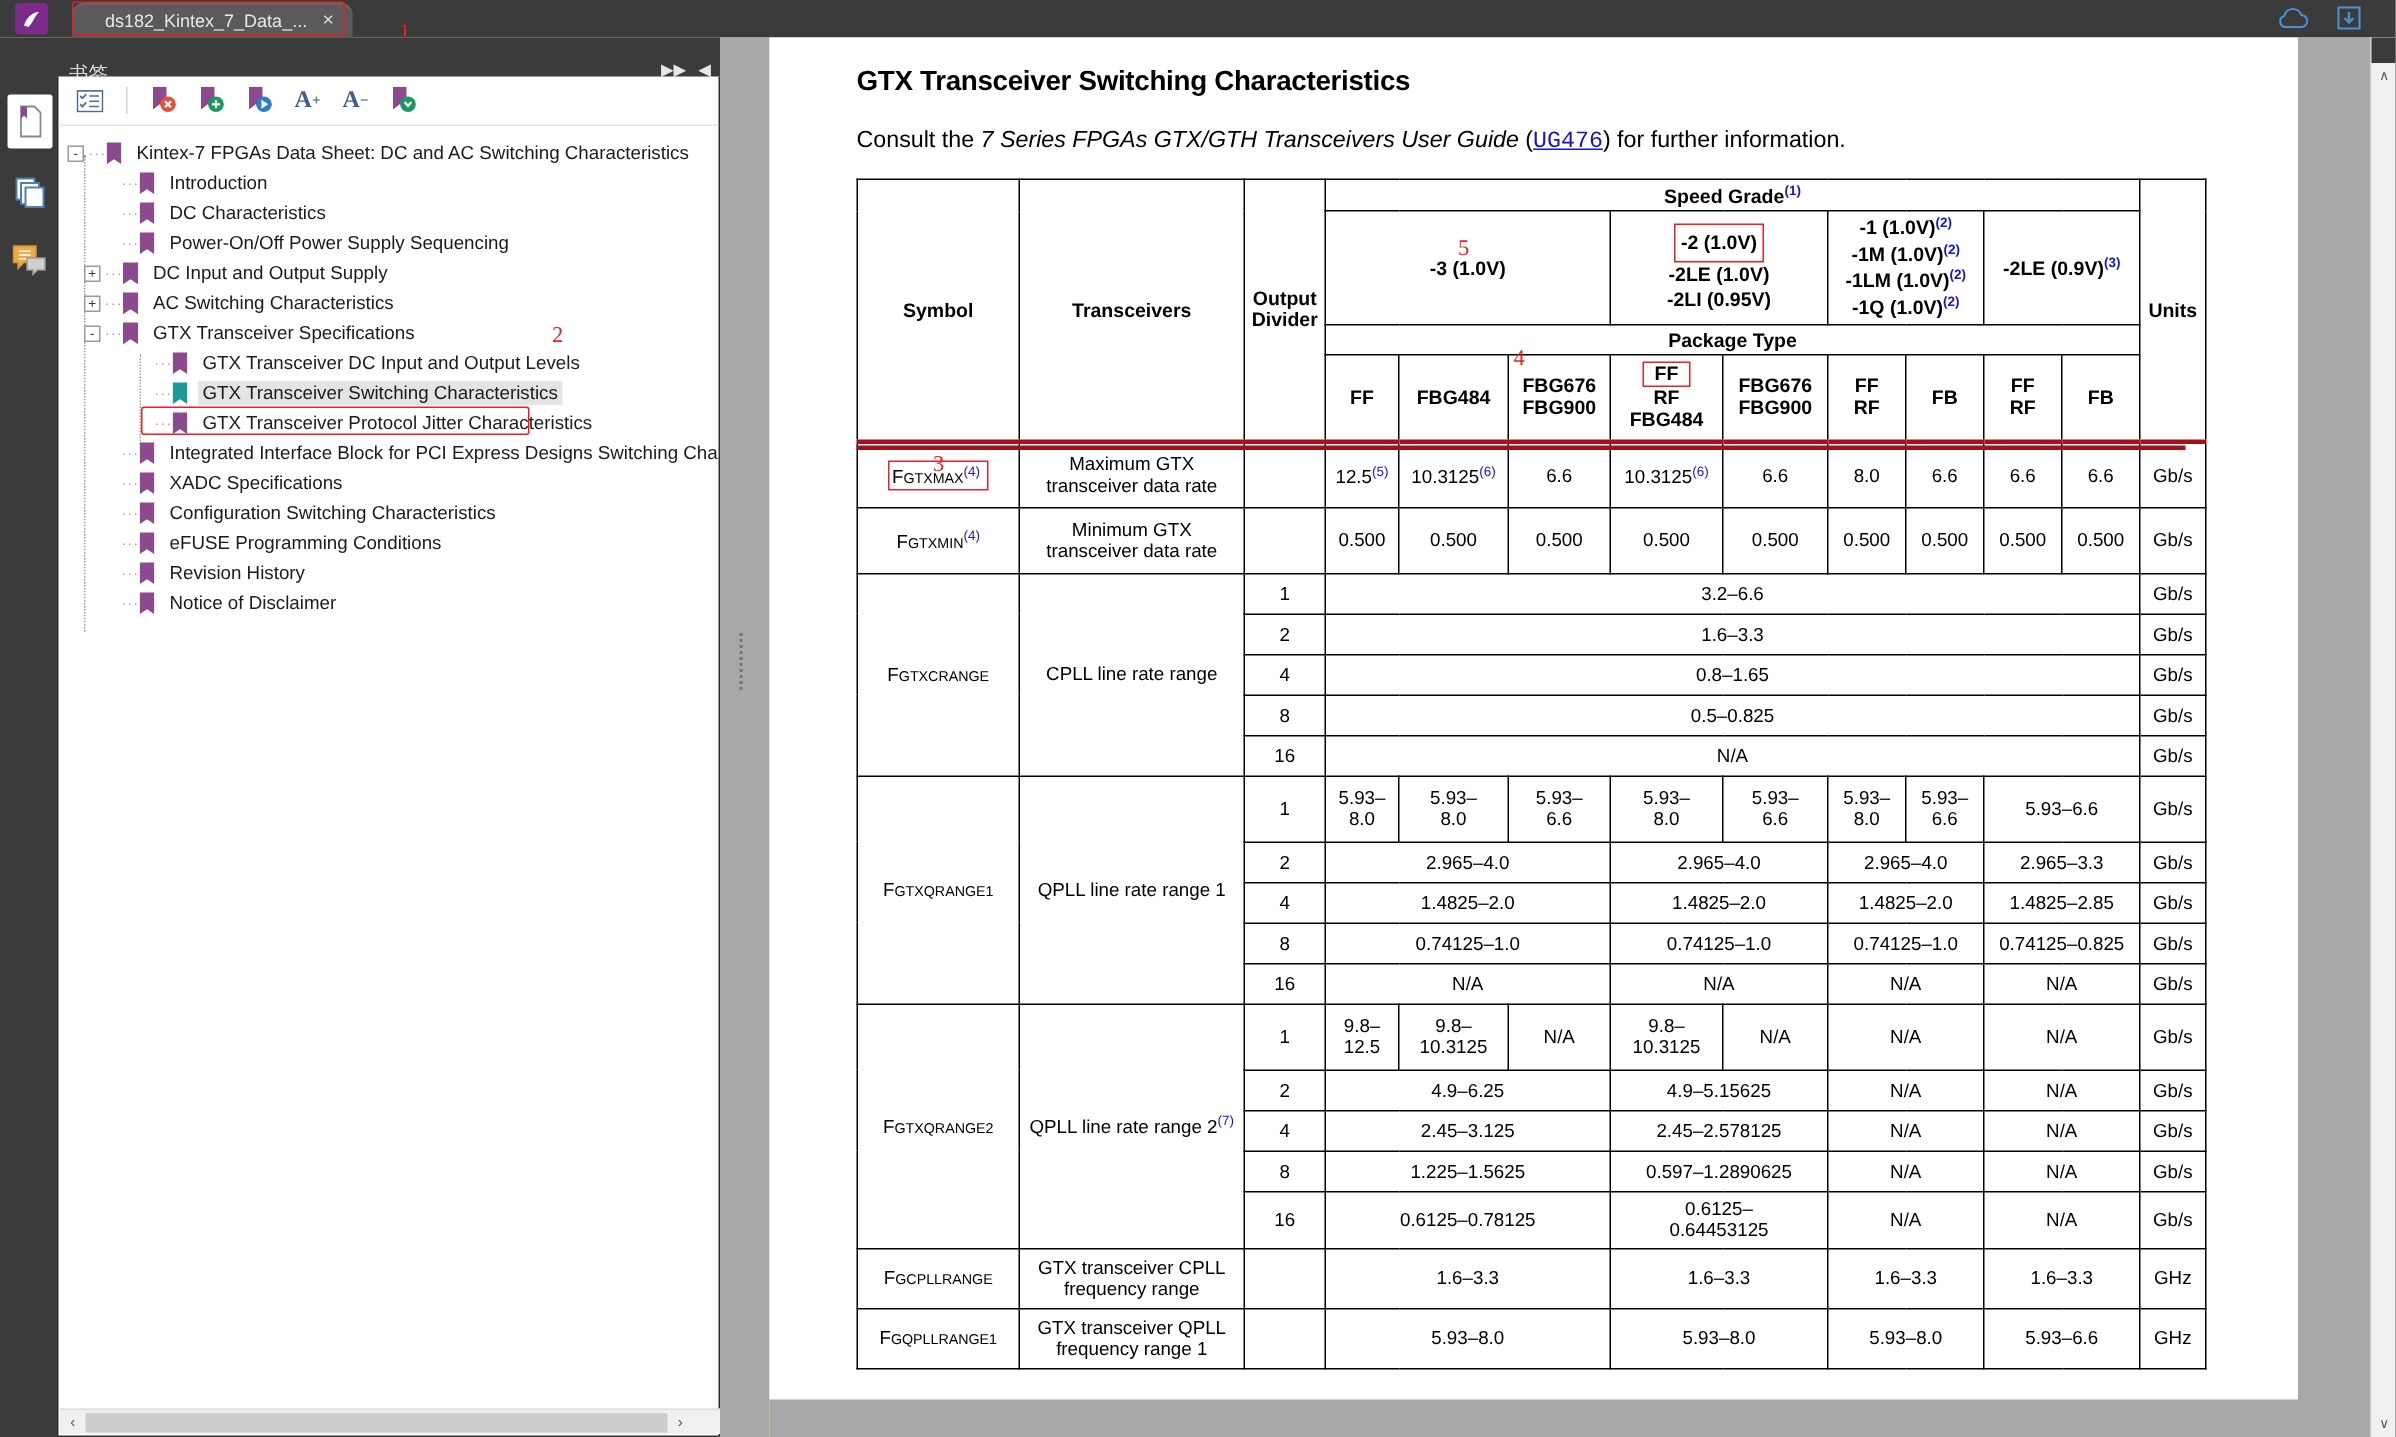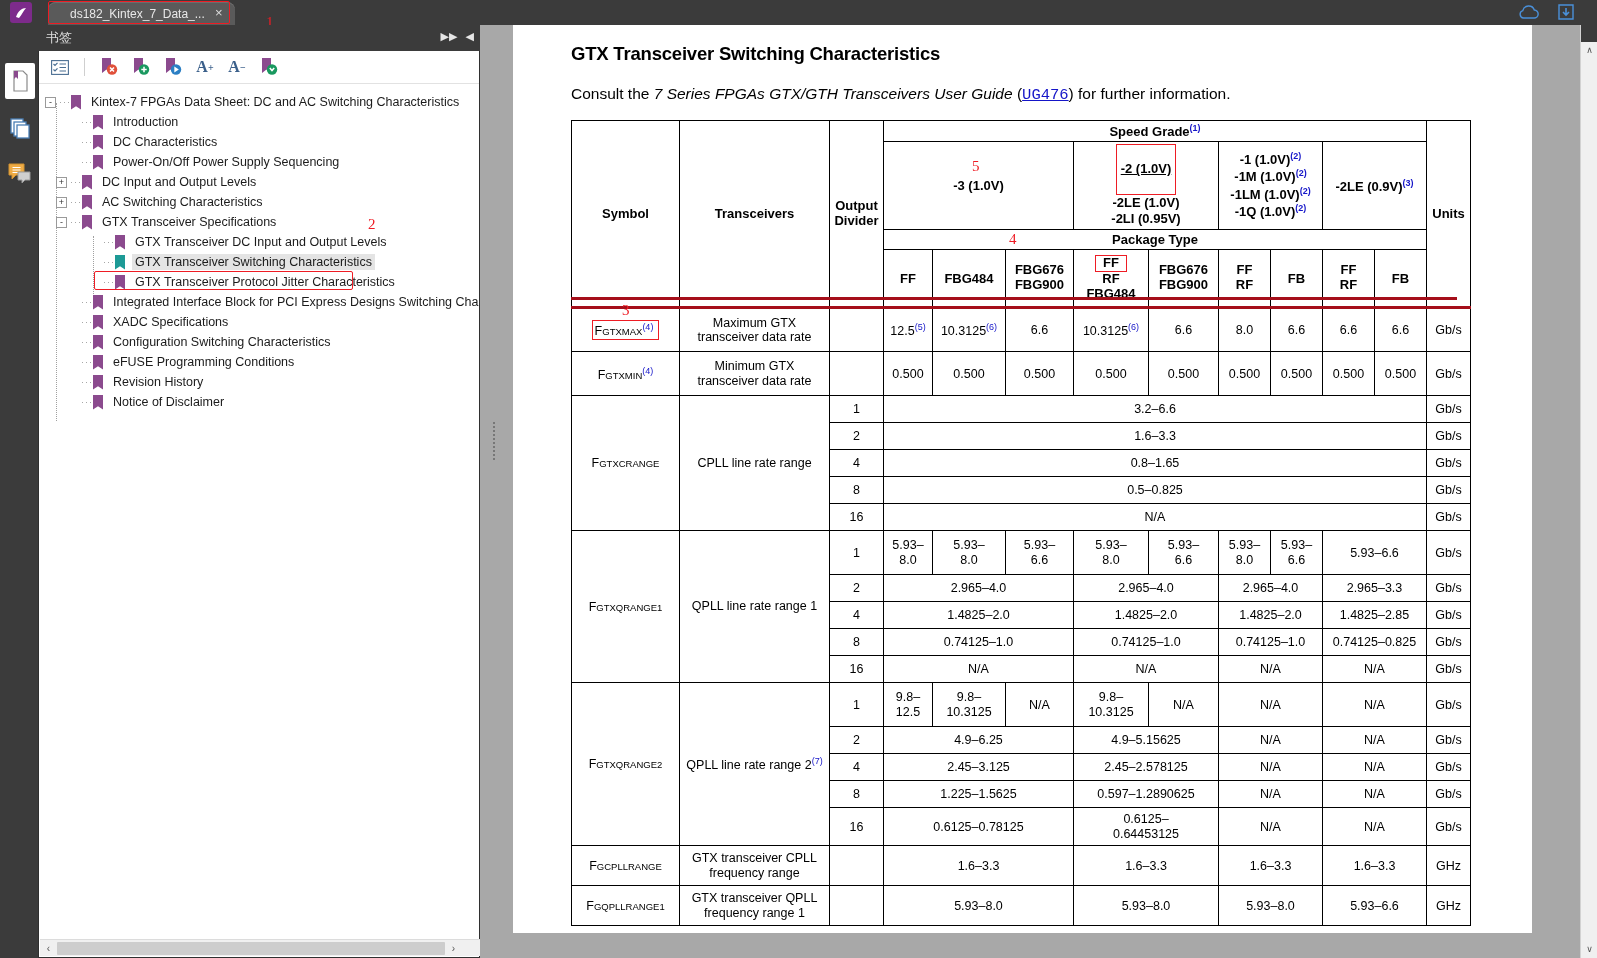--- a/index.html
+++ b/index.html
@@ -69,7 +69,7 @@
     background: #3b3b3b;
   }
   .bm-header {
-    position: absolute; left: 0; top: 0; width: 442px; height: 26px;
+    position: absolute; left: 0; top: 11px; width: 442px; height: 26px;
     color: #dcdcdc; font-size: 13px;
     display: flex; align-items: center; padding-left: 8px;
   }

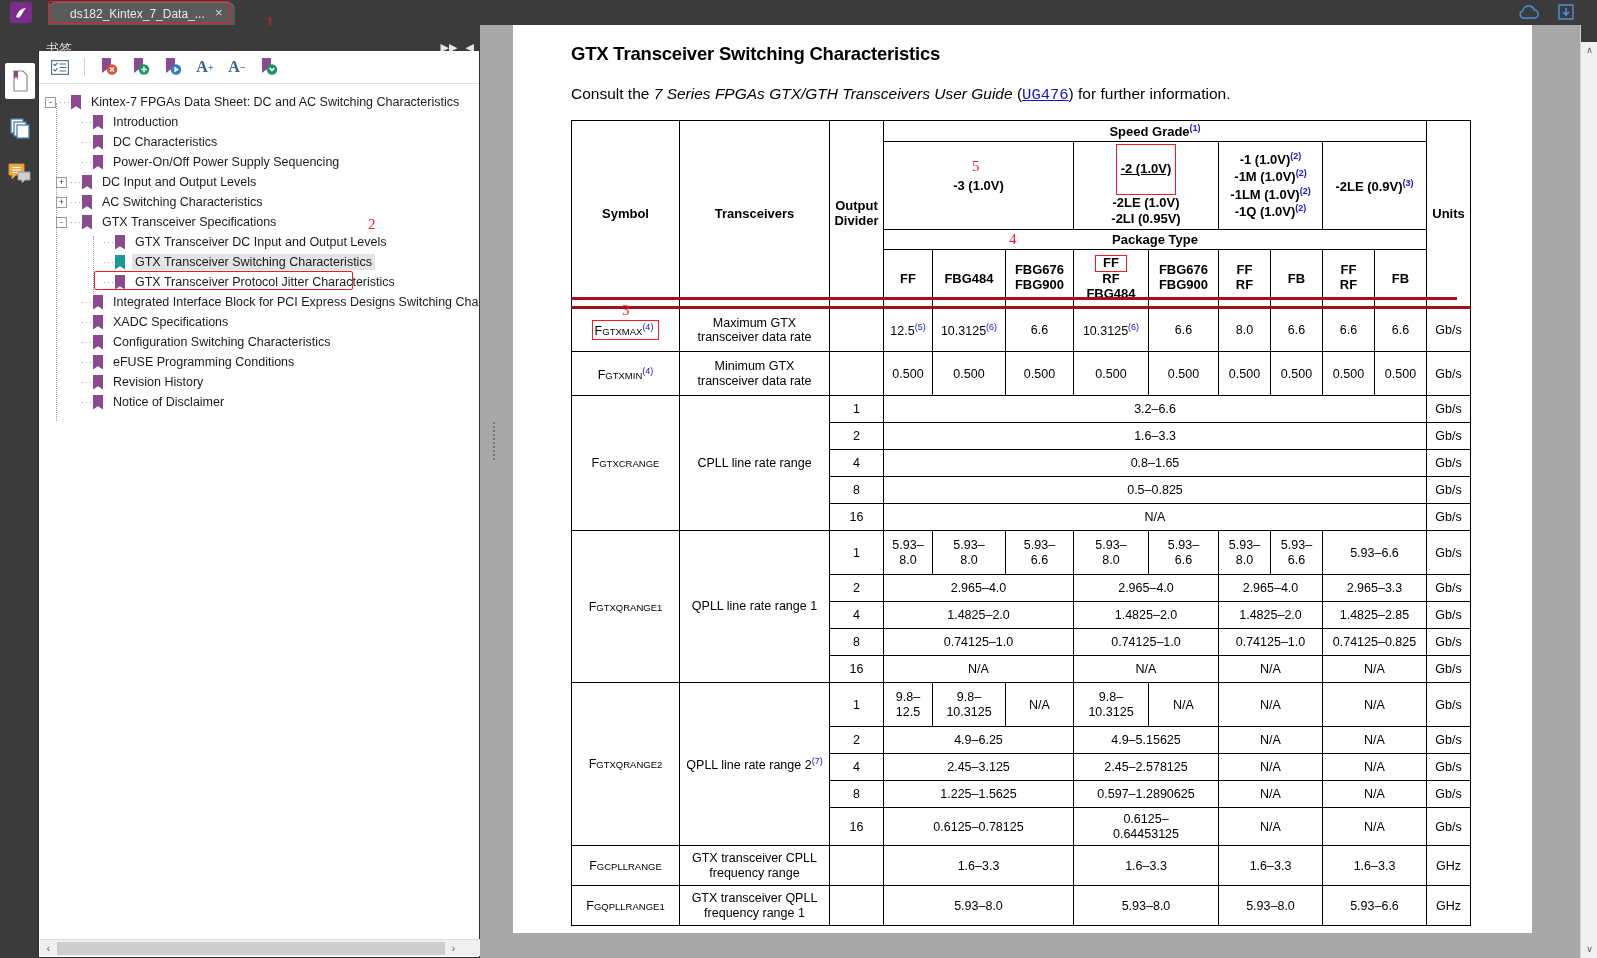--- a/index.html
+++ b/index.html
@@ -491,7 +491,7 @@
               <span>-3 (1.0V)</span>
             </th>
             <th colspan="2" style="line-height:1.25">
-              <span style="position:relative;display:inline-block;padding:16px 4px;border:1.4px solid #ee1c24;text-decoration:underline;">-2 (1.0V)</span><br>
+              <span style="position:relative;display:inline-block;padding:4px 4px;border:1.4px solid #ee1c24;">-2 (1.0V)</span><br>
               <span>-2LE (1.0V)</span><br>
               <span>-2LI (0.95V)</span>
             </th>

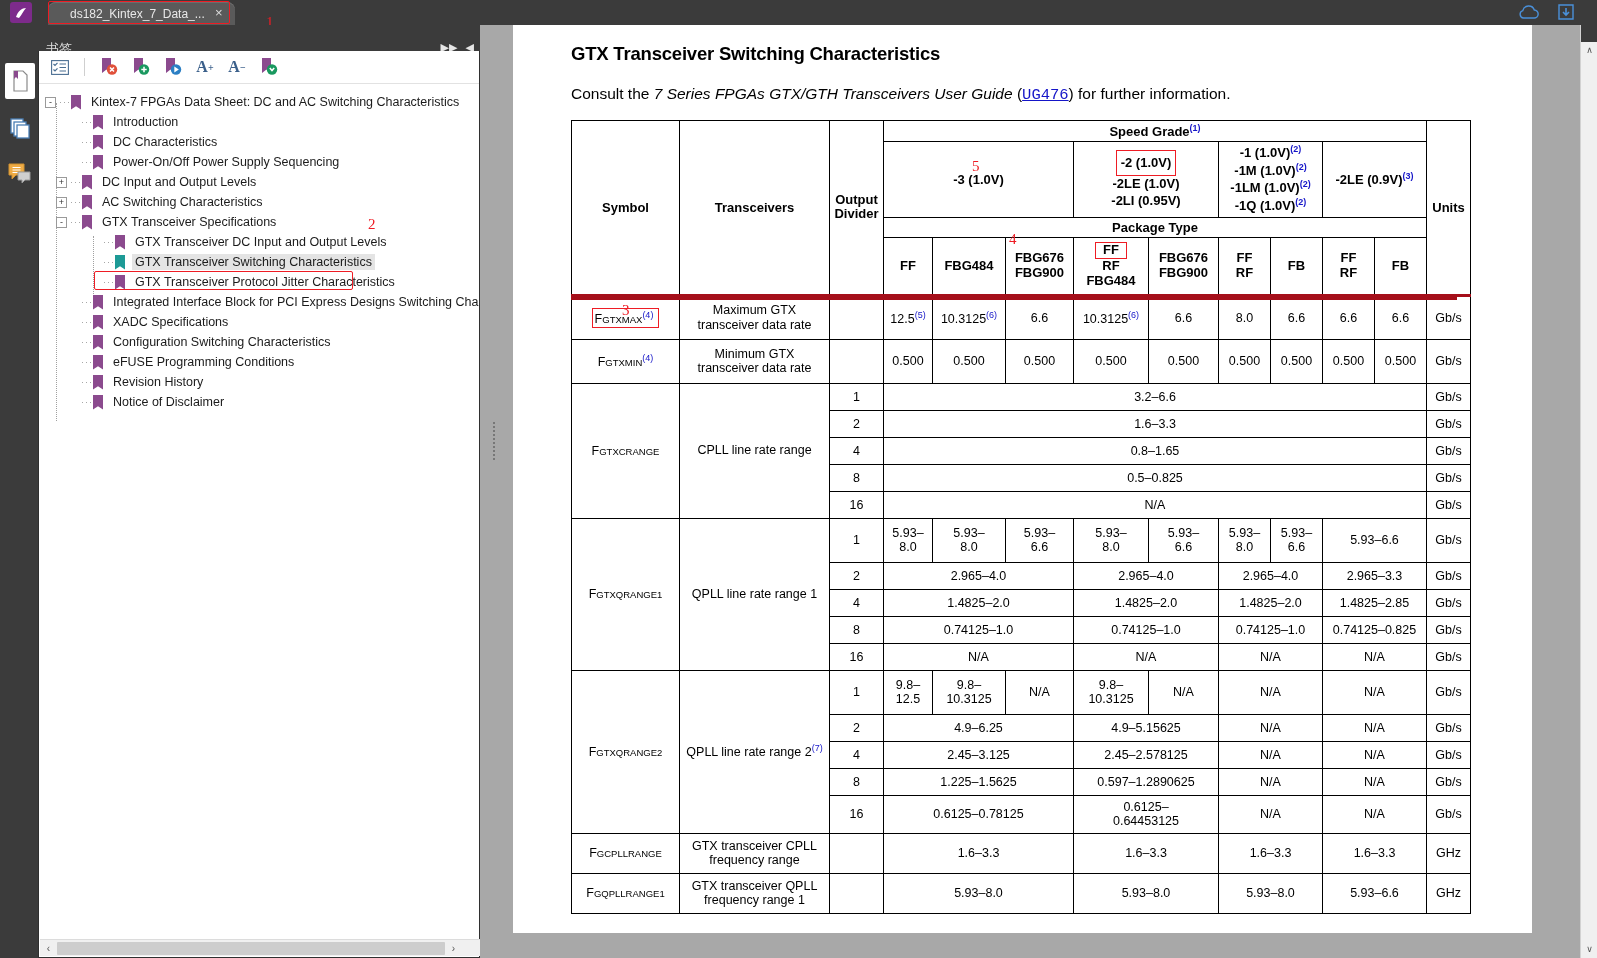--- a/index.html
+++ b/index.html
@@ -344,7 +344,7 @@
           <span class="bm-toggle">+</span>
           <span class="bm-dots">···</span>
           <span class="bm-flag"></span>
-          <span class="bm-label">DC Input and Output Levels</span>
+          <span class="bm-label">DC Input and Output Supply</span>
         </div>
 
         <div class="bm-row" style="padding-left:11px;">

